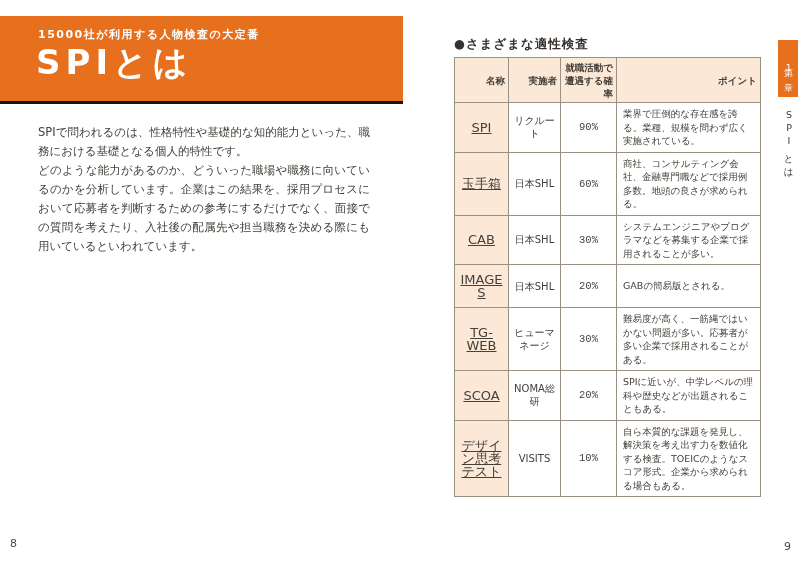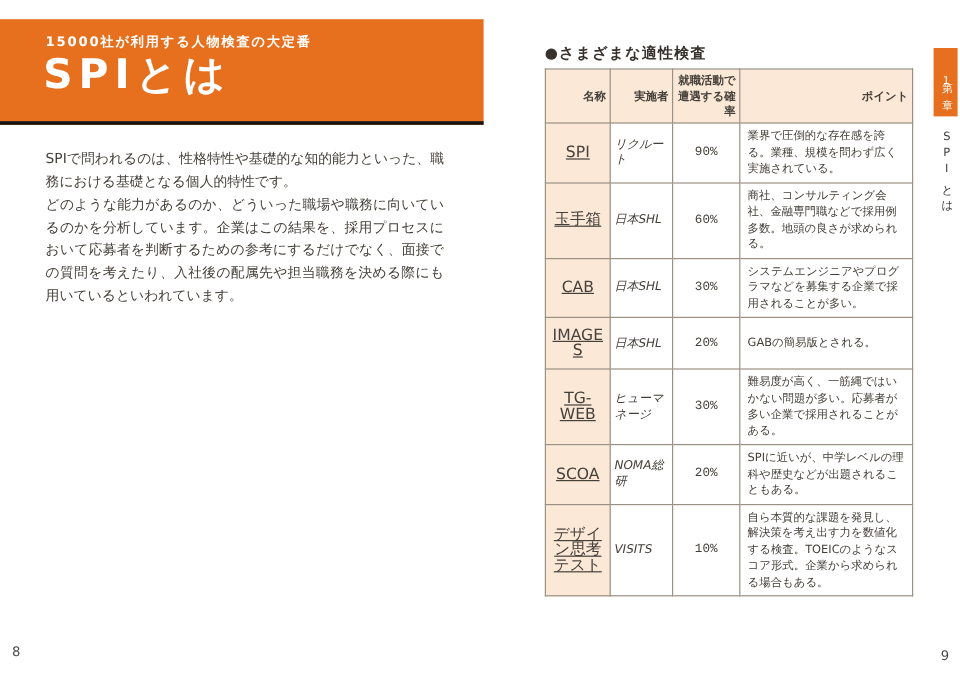--- a/index.html
+++ b/index.html
@@ -53,7 +53,7 @@
   .exam-table tbody td{height:43px;}
   .exam-table tbody tr:last-child td{height:66px;}
   .exam-table td.c-name{background:#FBE8D7;text-align:center;font-size:13px;line-height:13px;text-decoration:underline;}
-  .exam-table td.c-provider{font-size:10px;line-height:13px;font-style:italic;}
+  .exam-table td.c-provider{text-align:center;font-size:10px;line-height:13px;}
   .exam-table td.c-rate{text-align:center;font-size:10.5px;font-family:Liberation Mono, monospace;}
   .exam-table td.c-point{font-size:9.5px;line-height:13.5px;padding:4px 6px;text-align:left;}
 

